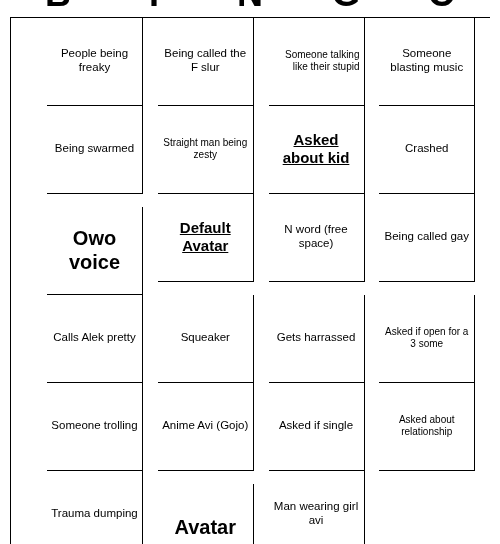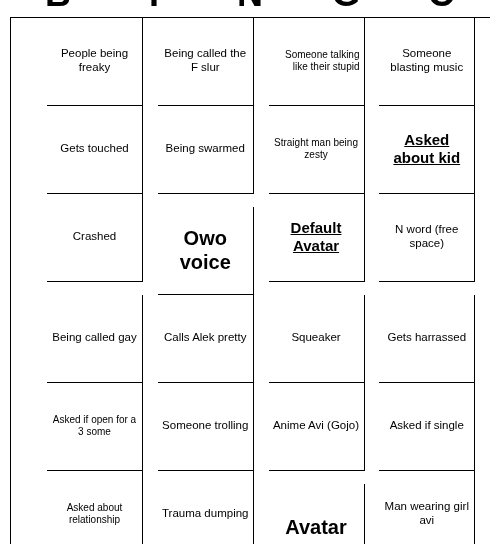--- a/index.html
+++ b/index.html
@@ -76,7 +76,6 @@
       <div class="bingo-cell">Being called the F slur</div>
       <div class="bingo-cell" style="font-size: 10px; text-align: right;">Someone talking like their stupid</div>
       <div class="bingo-cell">Someone blasting music</div>
-      <div class="bingo-cell">Gets touched</div>
       <div class="bingo-cell">Being swarmed</div>
       <div class="bingo-cell" style="font-size: 10px;">Straight man being zesty</div>
       <div class="bingo-cell medium-text">Asked about kid</div>

